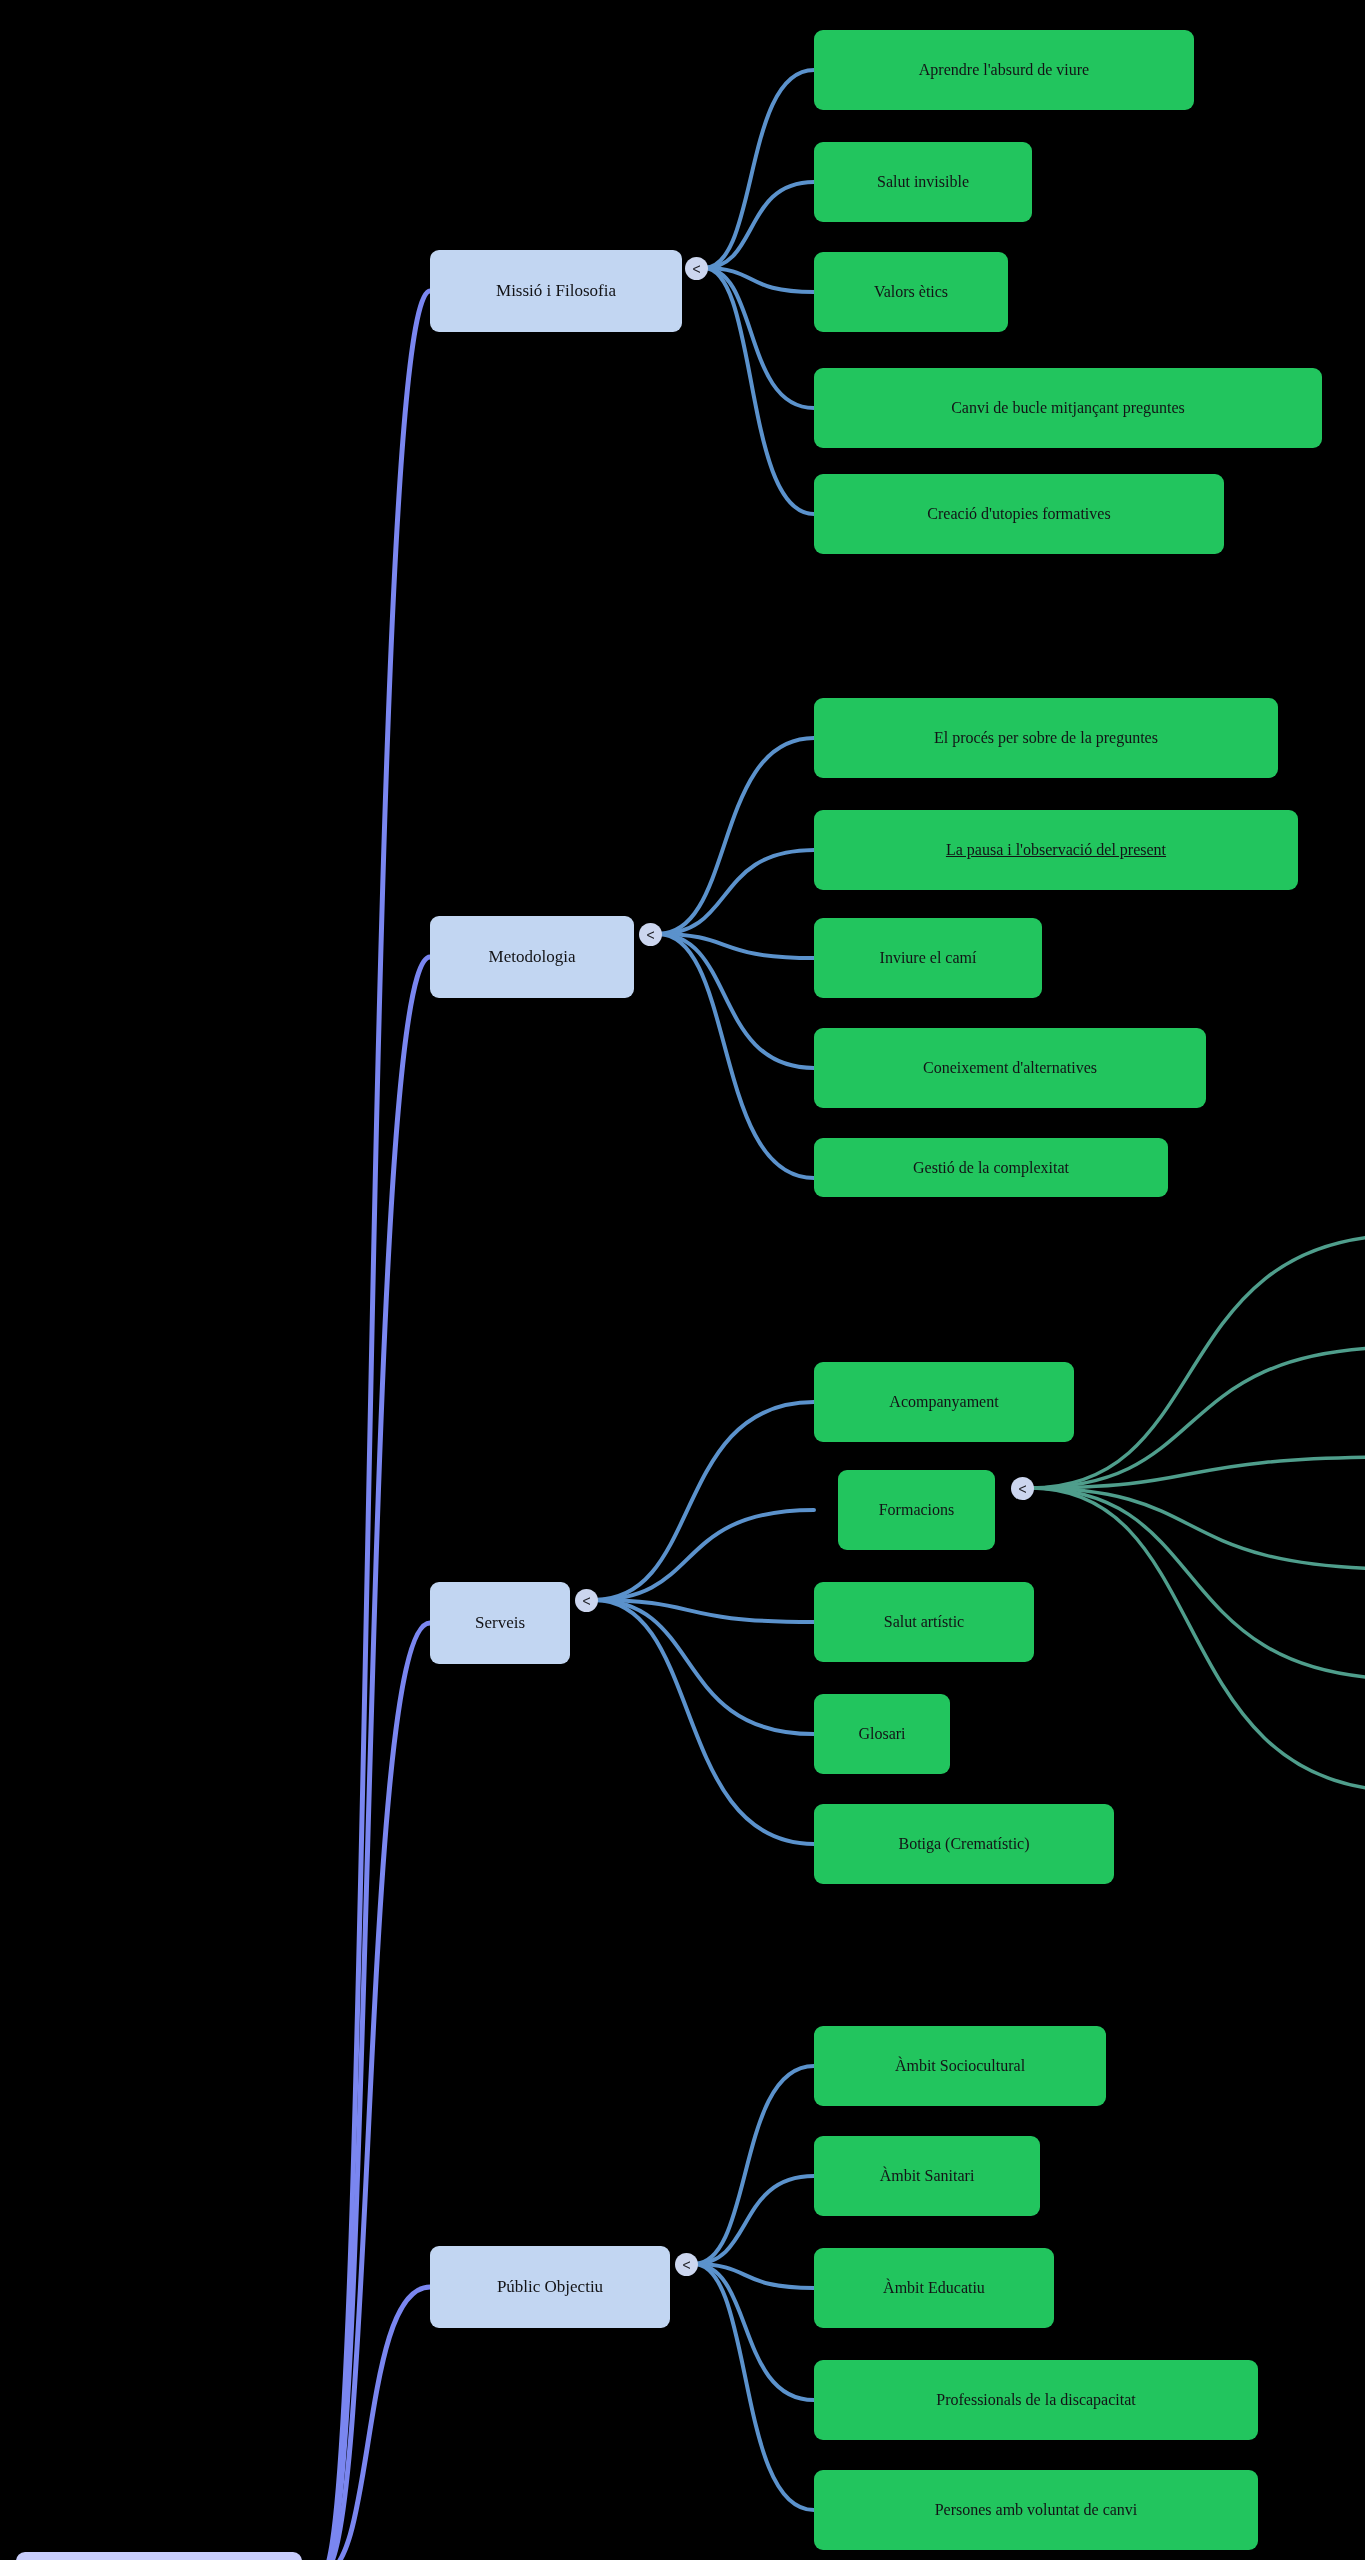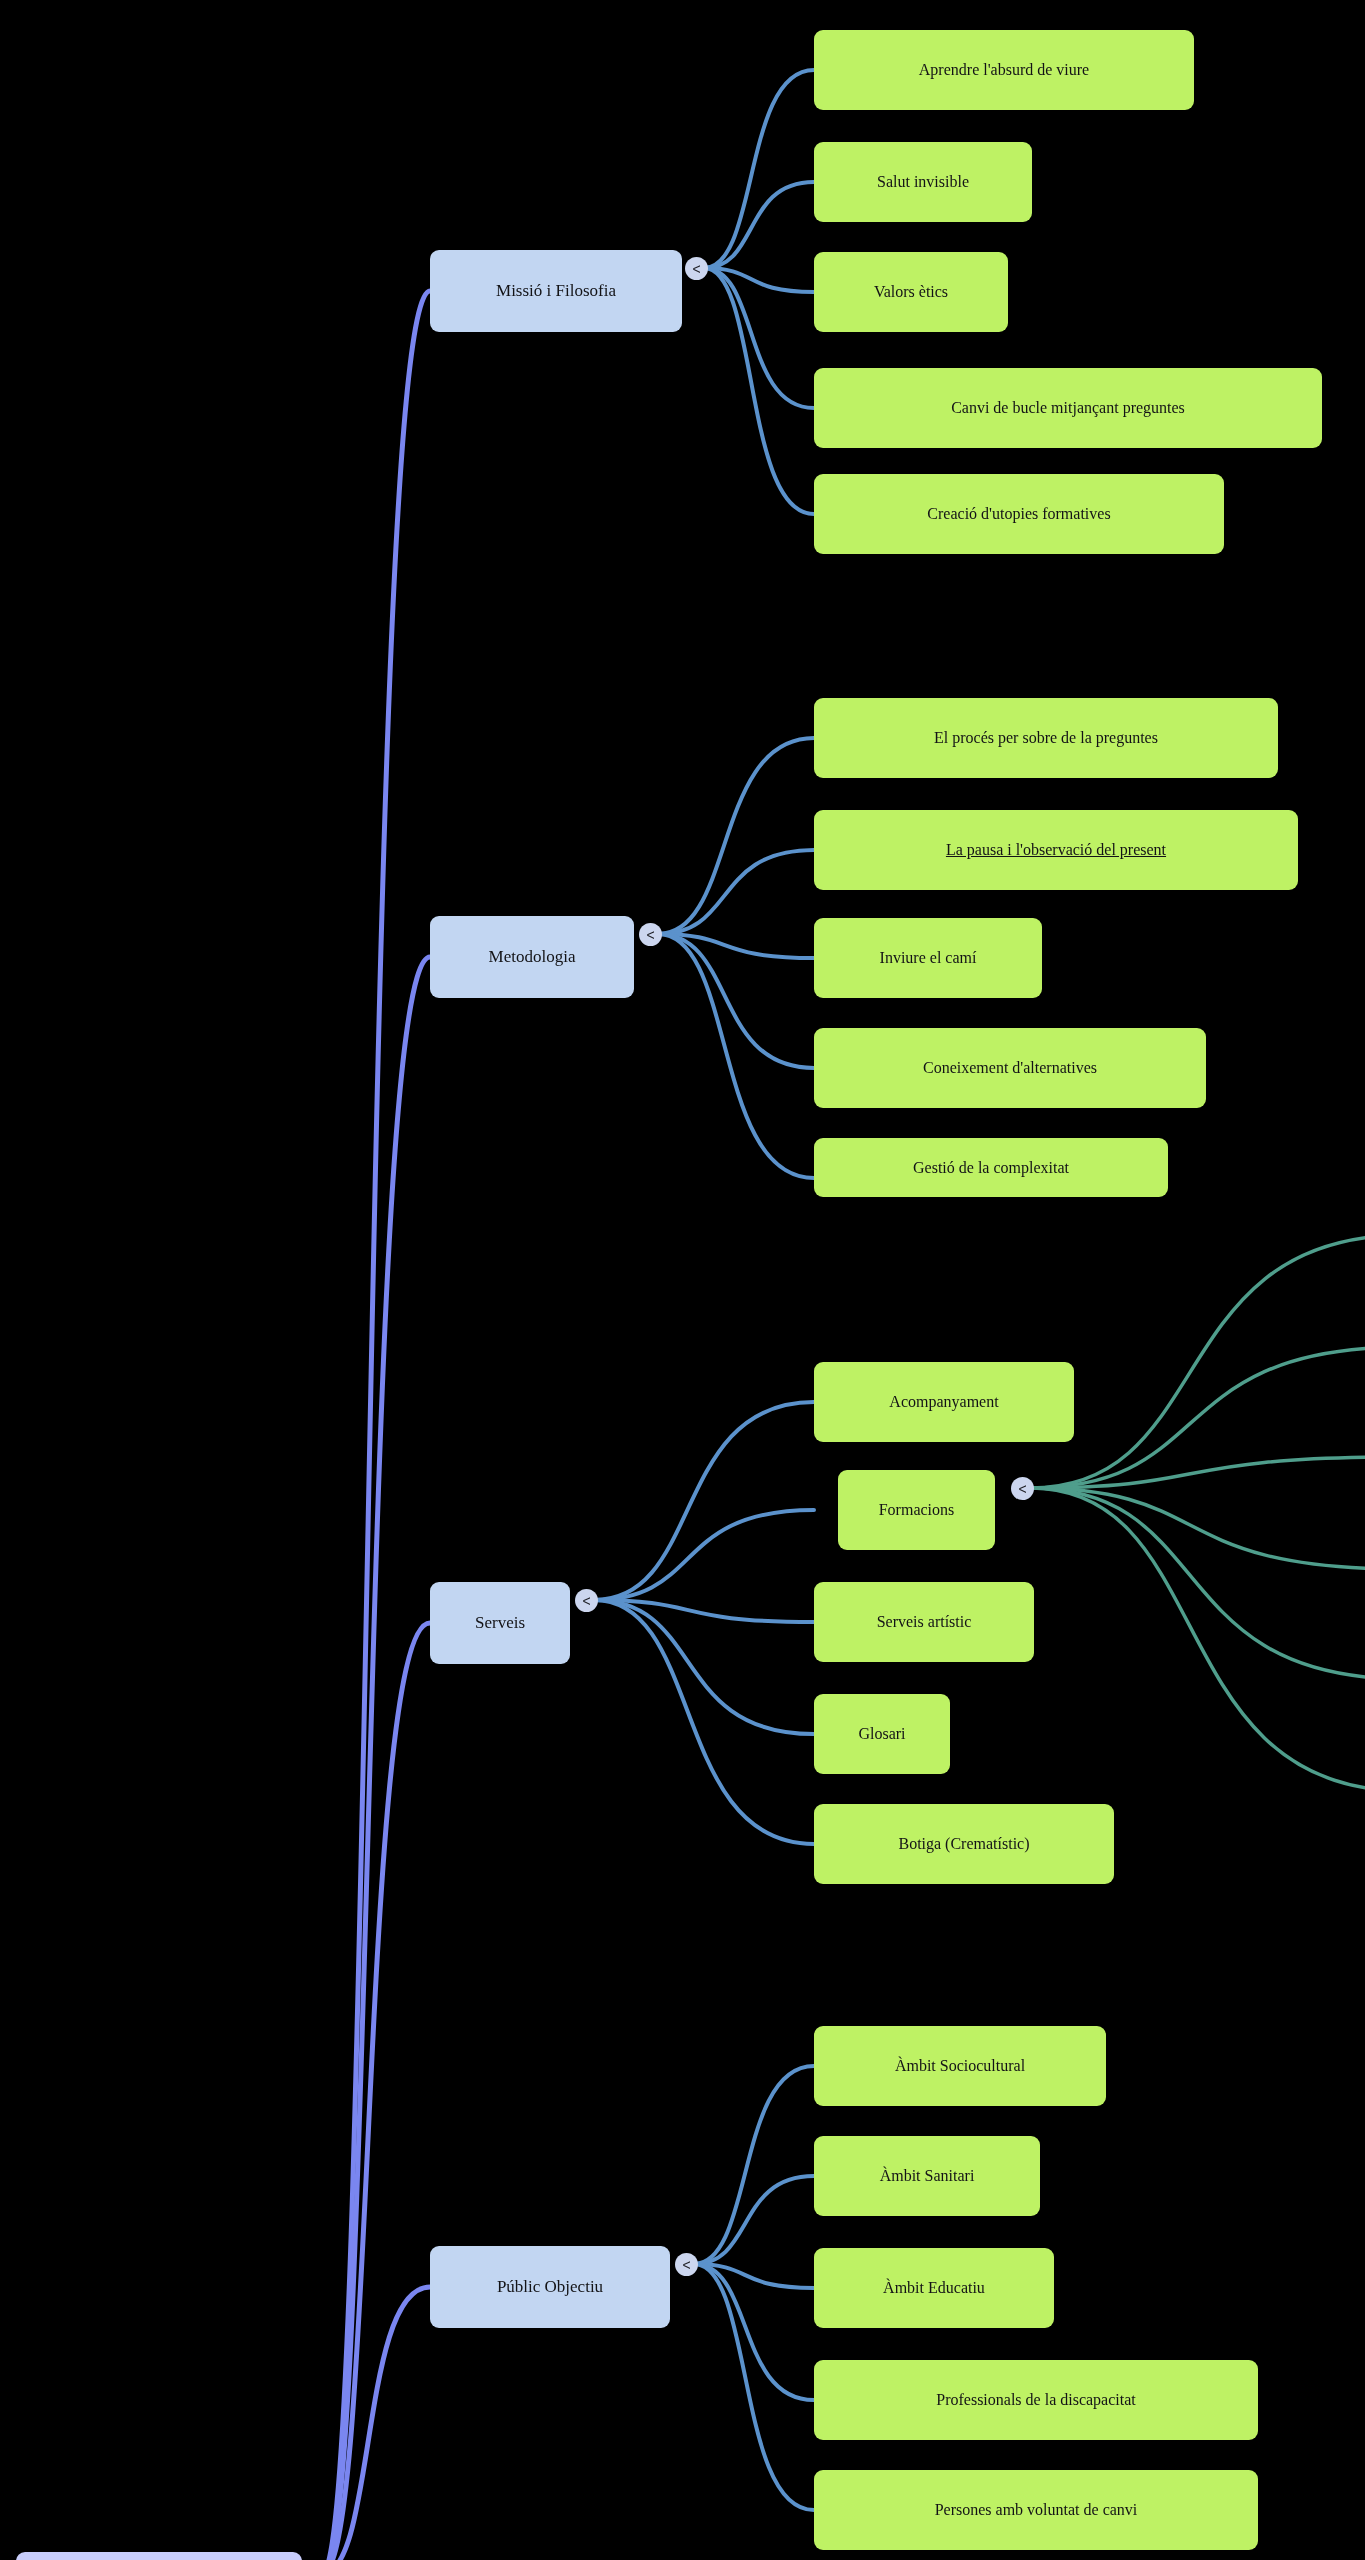--- a/index.html
+++ b/index.html
@@ -12,7 +12,7 @@
         color:#131316;line-height:1.1;}
   .node.root{background:#c8cdfb;font-size:17px;padding:0 16px;}
   .node.l1{background:#c2d6f2;font-size:17px;padding:0 16px;}
-  .node.l2{background:#bef264;font-size:16px;padding:0 16px;}
+  .node.l2{background:#22c55e;font-size:16px;padding:0 16px;}
   .jnode{position:absolute;width:23px;height:23px;border-radius:50%;
          background:#ccd6ef;color:#1c1c22;font-size:14px;
          display:flex;align-items:center;justify-content:center;

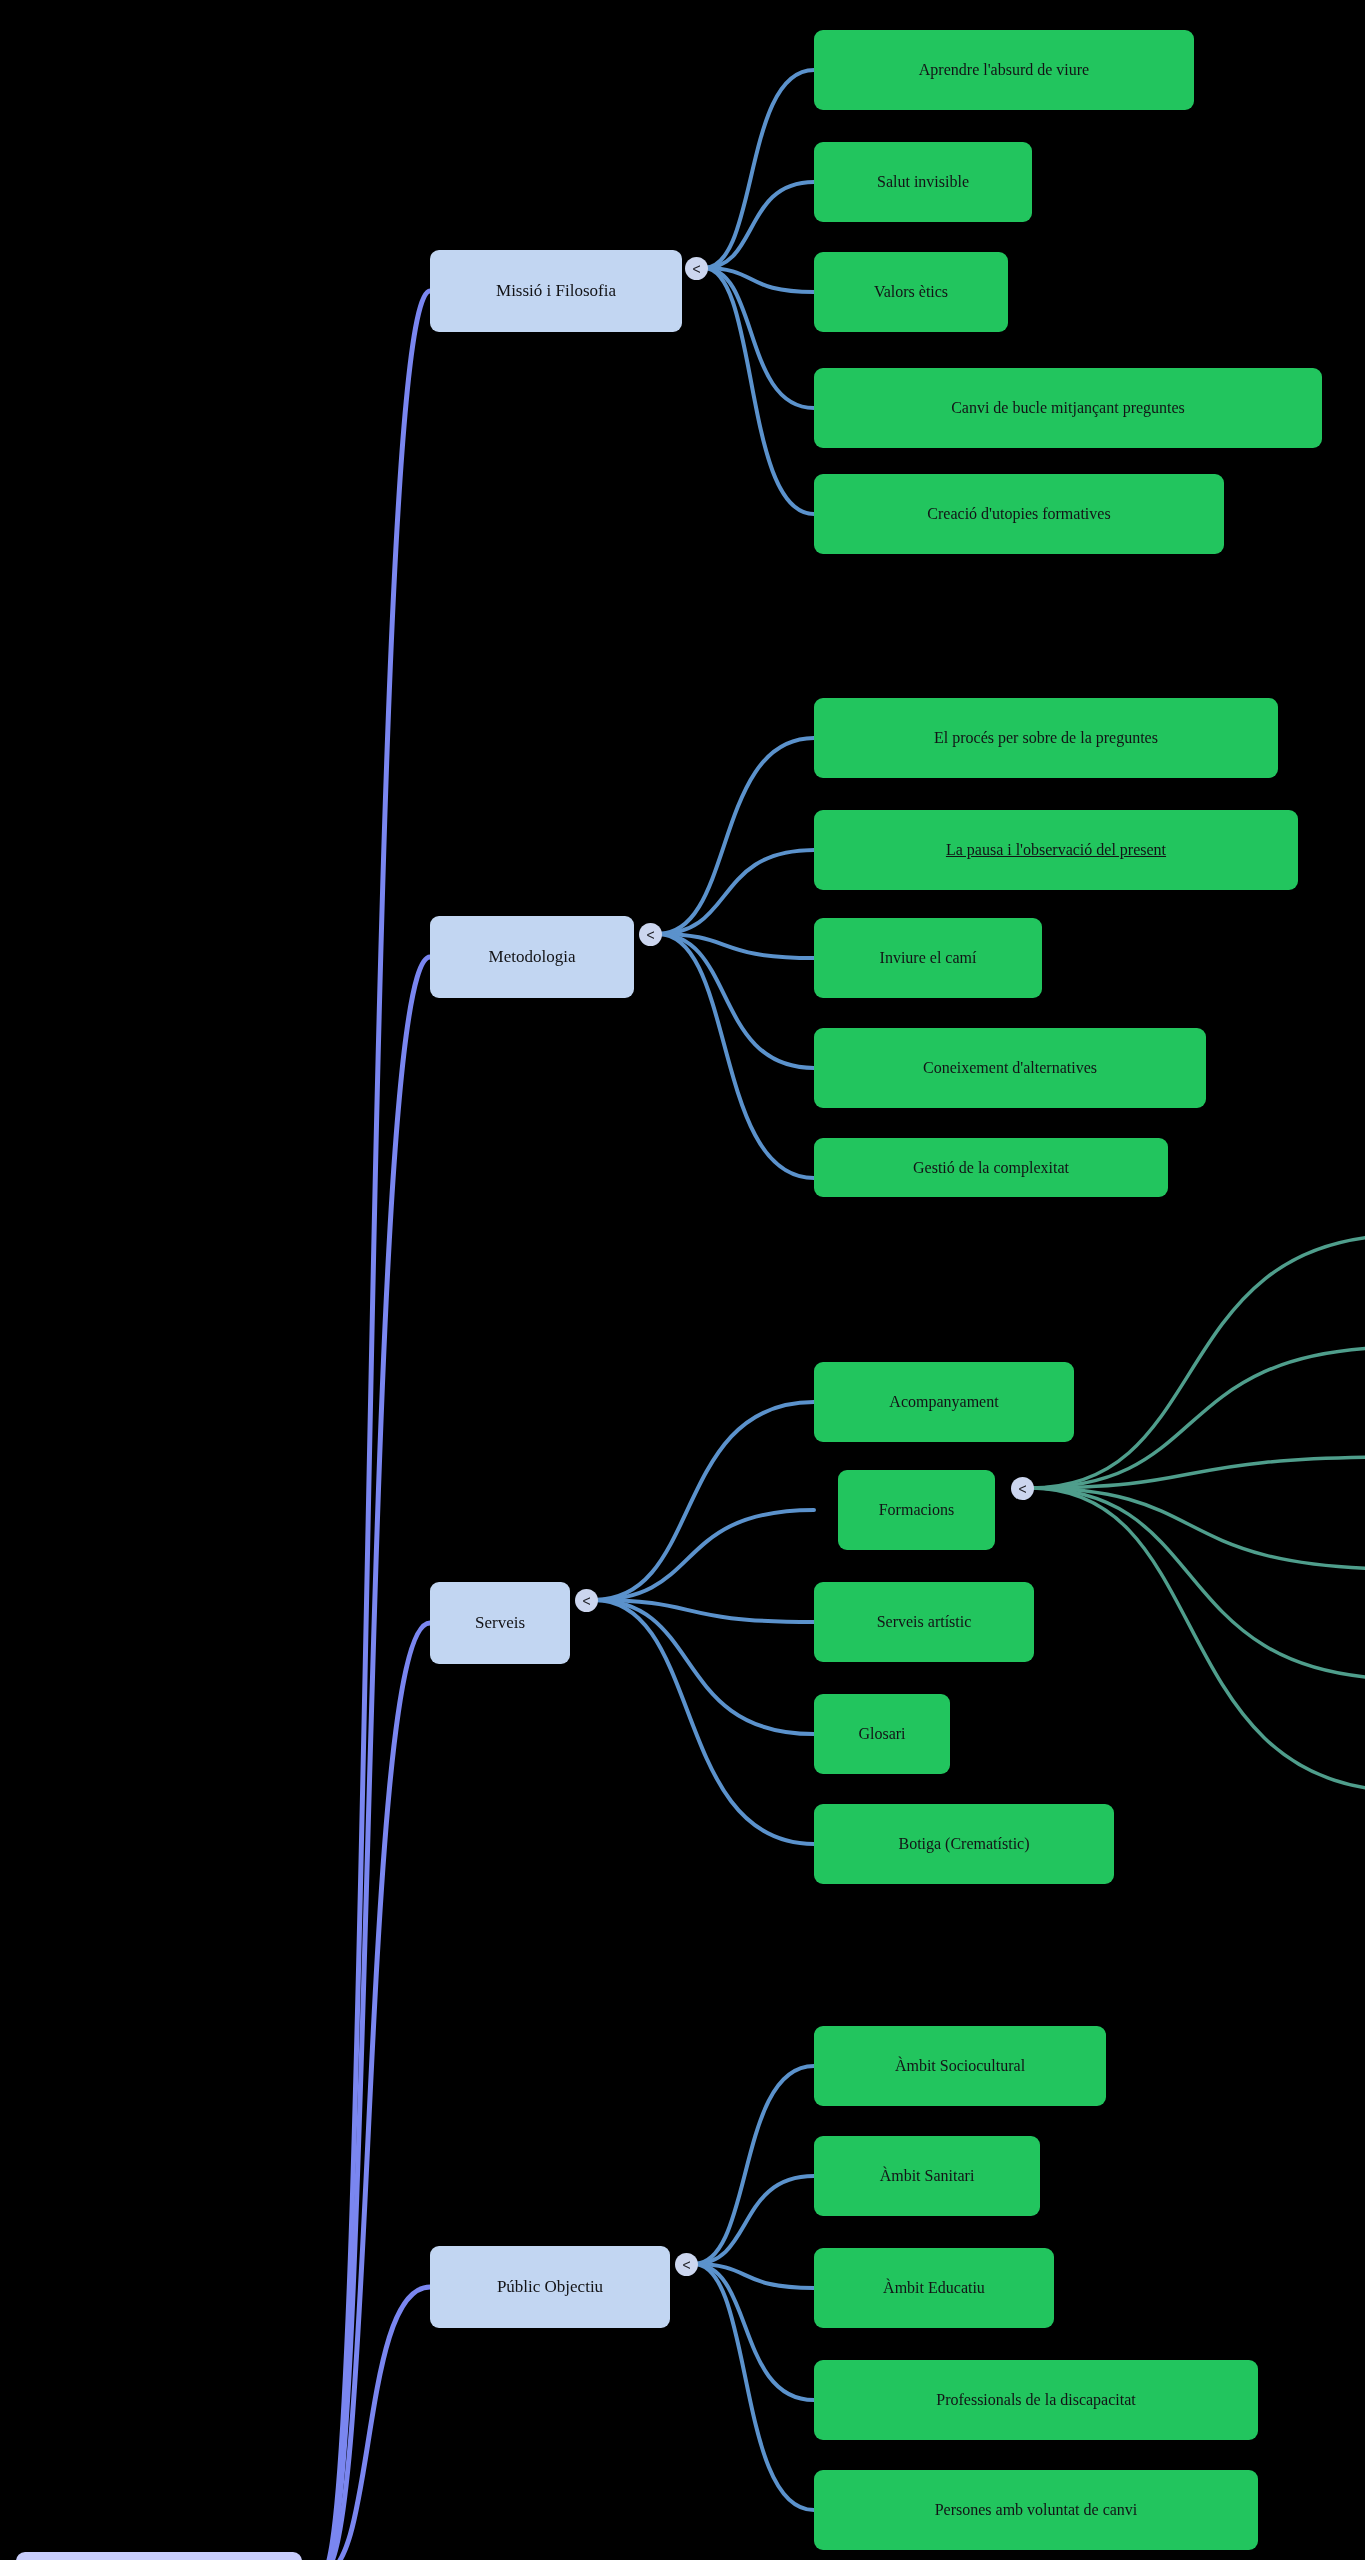--- a/index.html
+++ b/index.html
@@ -110,7 +110,7 @@
     </div>
     <div class="jnode" style="left: 1011px; top: 1477px;">&lt;</div>
     <div class="node l2" style="left: 814px; top: 1582px; width: 220px; height: 80px;">
-      <span>Serveis artístic</span>
+      <span>Salut artístic</span>
     </div>
     <div class="node l2" style="left: 814px; top: 1694px; width: 136px; height: 80px;">
       <span>Glosari</span>

